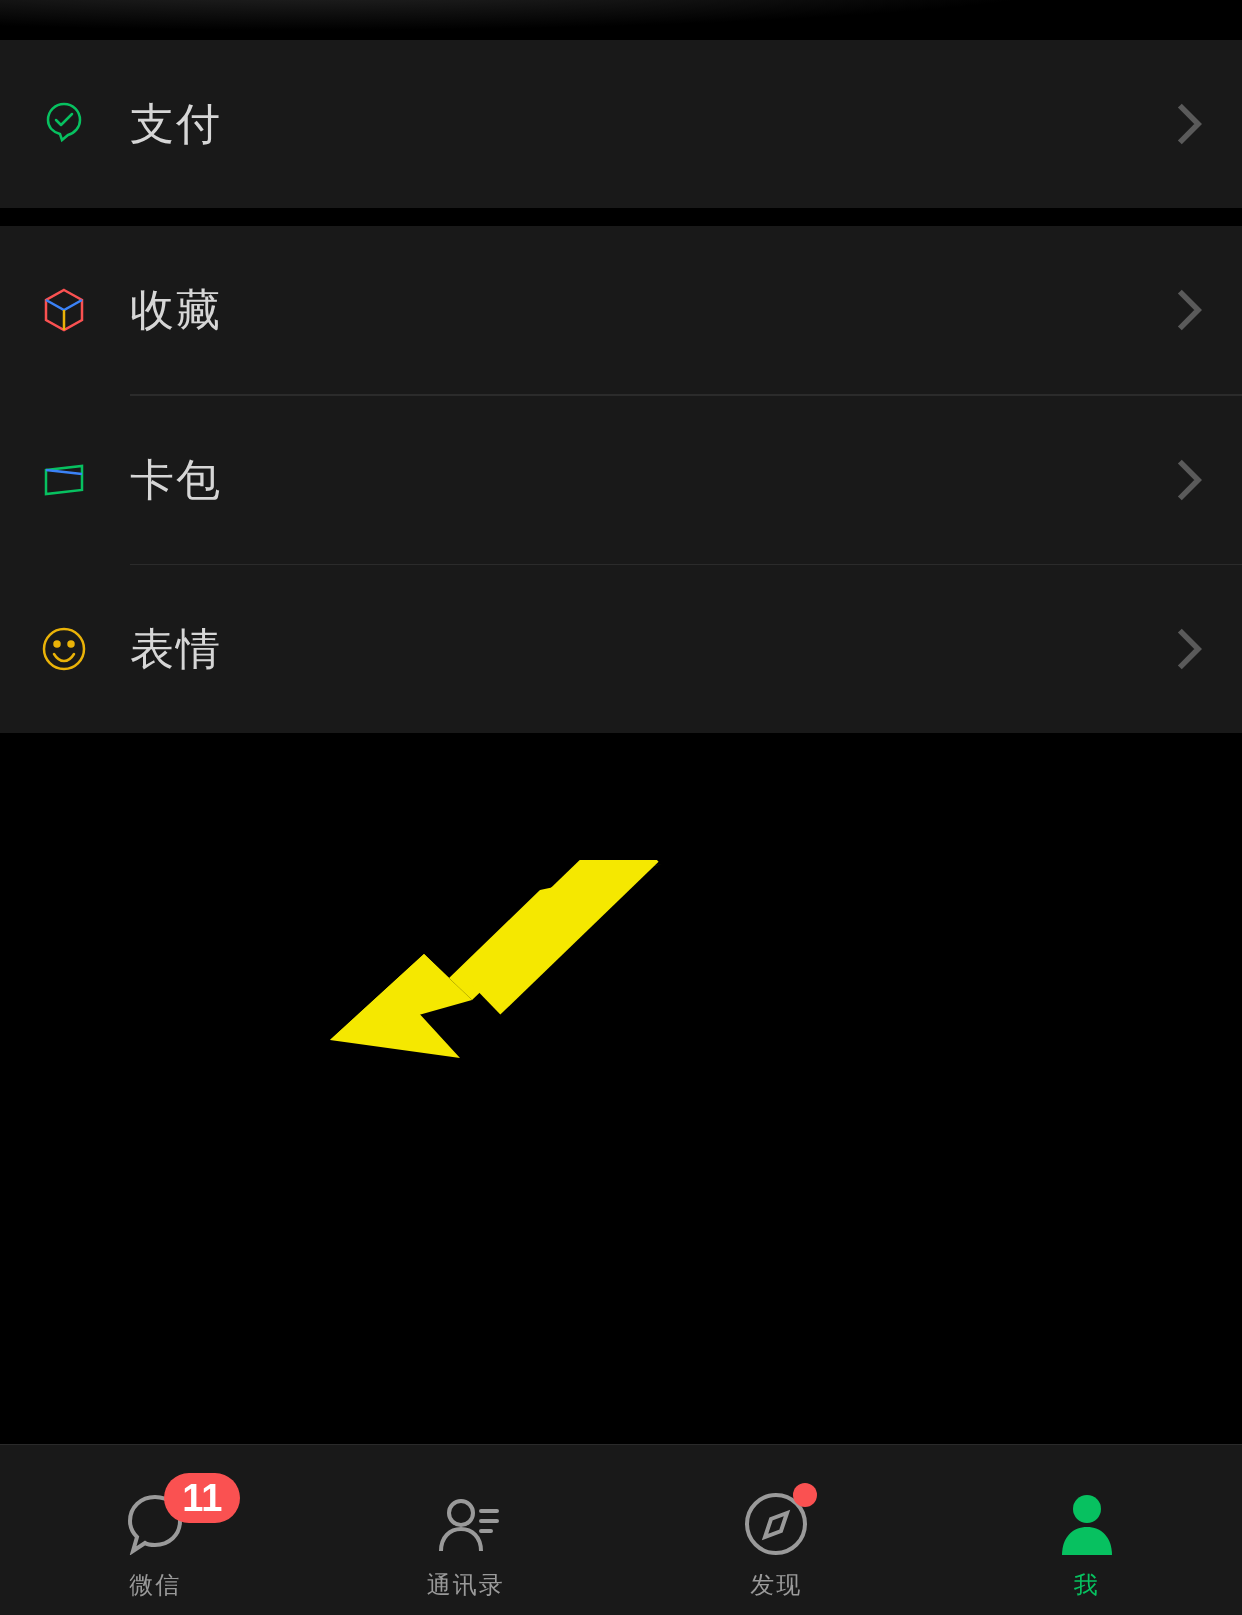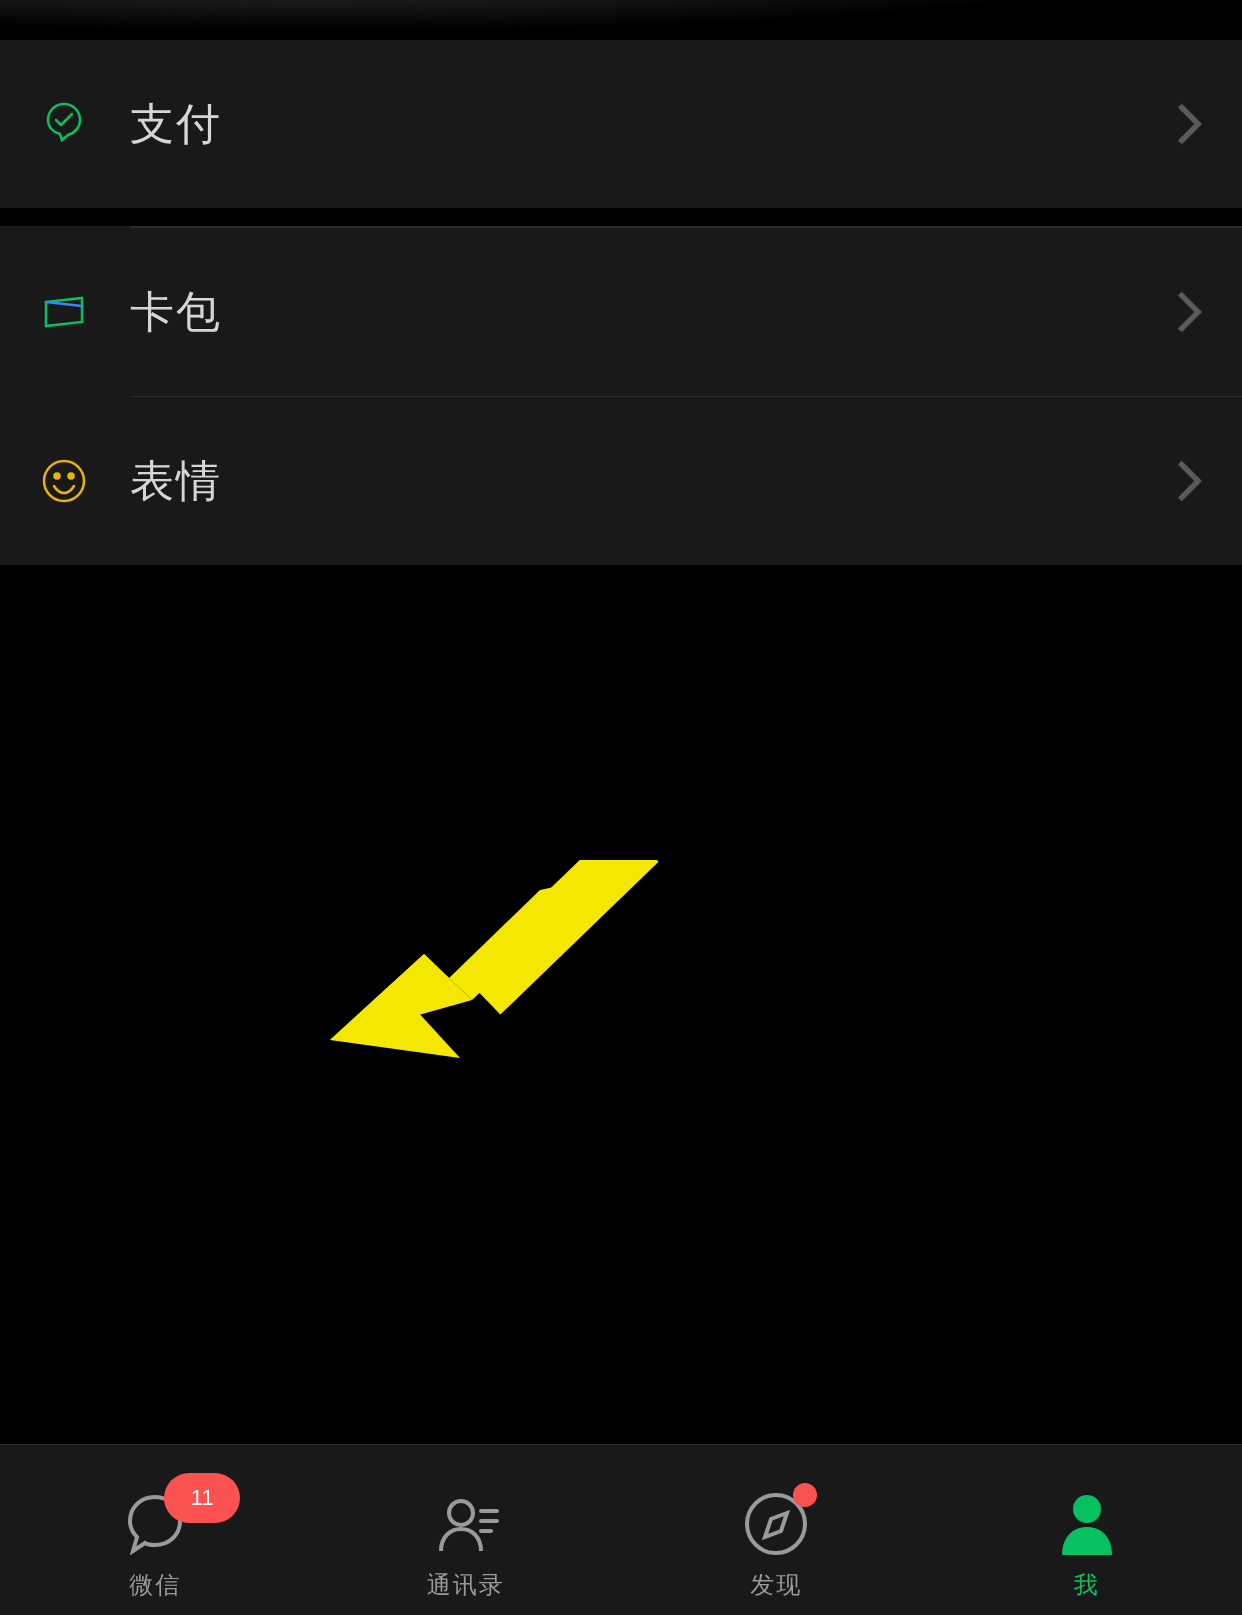--- a/index.html
+++ b/index.html
@@ -55,6 +55,22 @@
 
   <div class="group">
 
+    <div class="row">
+      <span class="icon-wrap">
+        <svg viewBox="0 0 48 48" fill="none" stroke-width="2.5">
+          <path d="M24 4l18 10v20L24 44 6 34V14z" stroke="#fa5151"></path>
+          <path d="M6 14l18 10 18-10" stroke="#3b82f6"></path>
+          <path d="M24 24v20" stroke="#eab308"></path>
+        </svg>
+      </span>
+      <span class="label">收藏</span>
+      <span class="spacer"></span>
+      <span class="chevron">
+        <svg viewBox="0 0 14 24" fill="none" stroke="#5a5a5a" stroke-width="3">
+            <path d="M2 2l10 10L2 22"></path>
+          </svg>
+      </span>
+    </div>
     <div class="sep"></div>
 
     <div class="sep"></div>

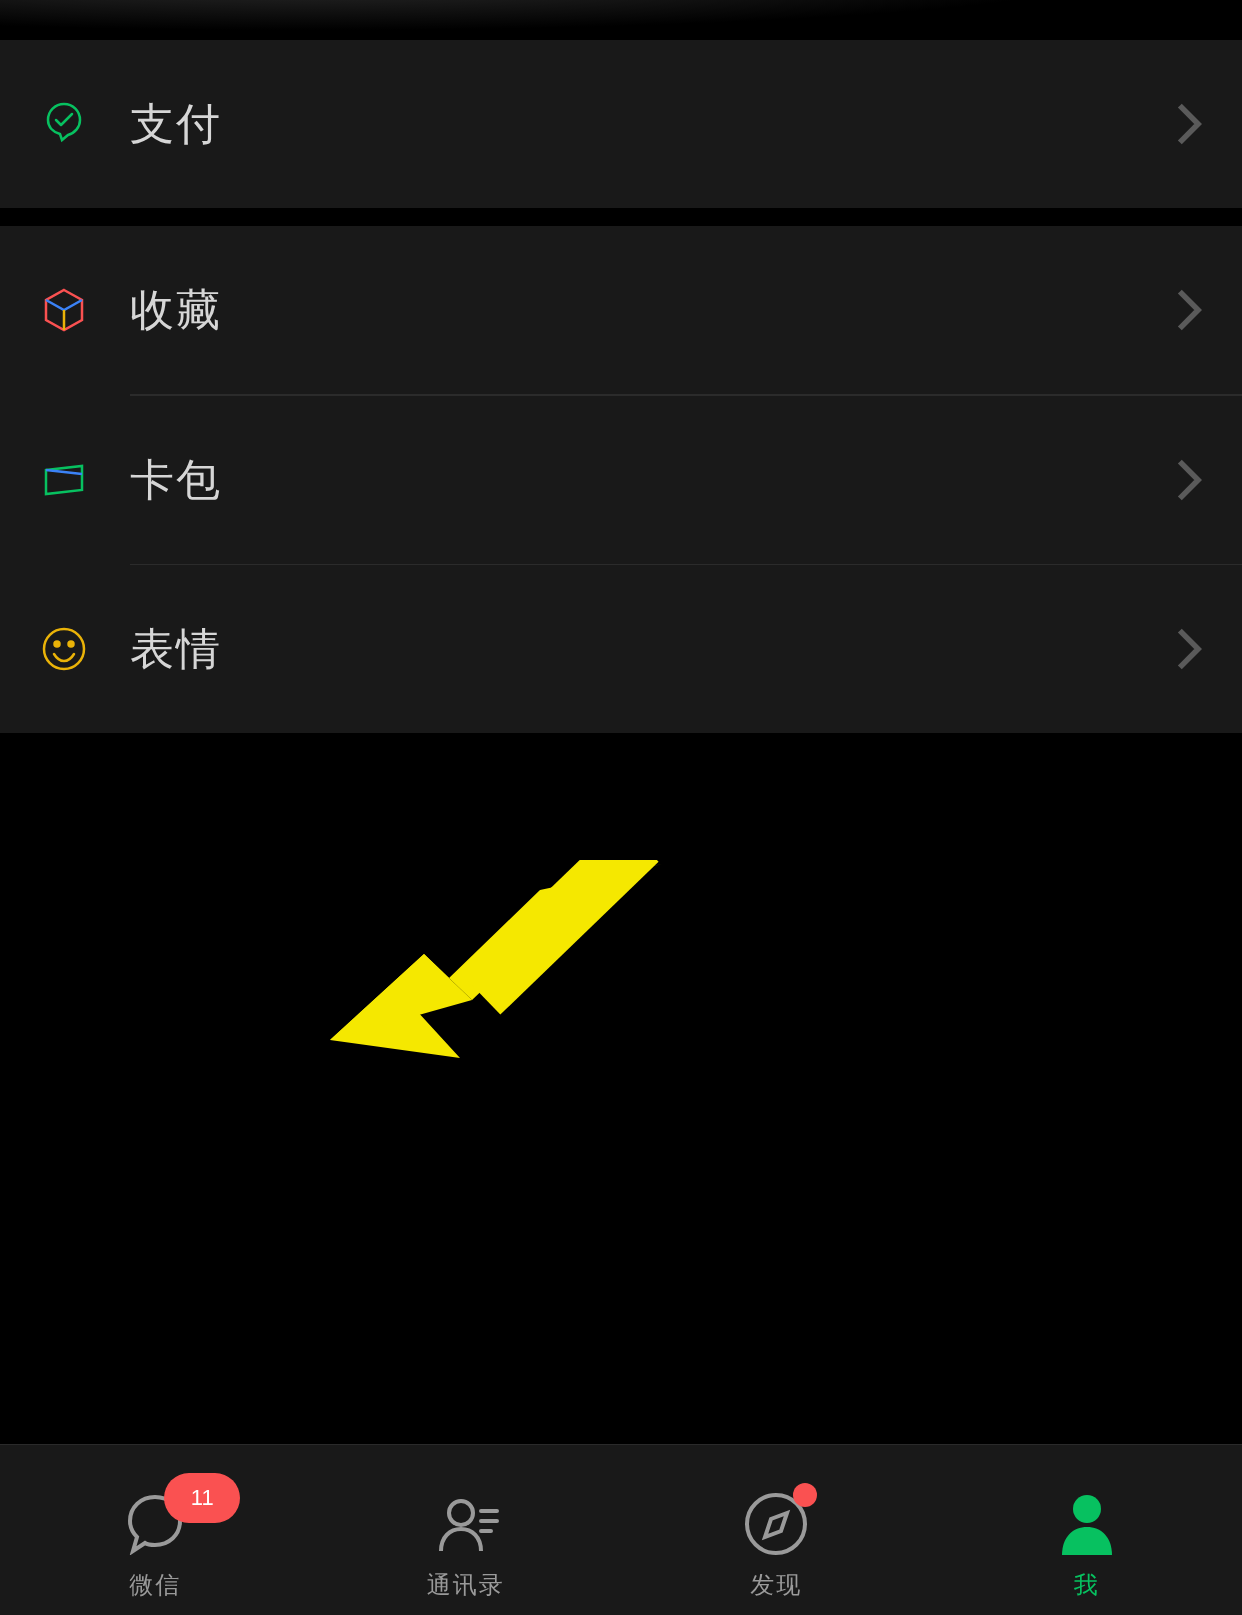--- a/index.html
+++ b/index.html
@@ -23,7 +23,7 @@
   .tab-icon svg{display:block;}
   .tab-label{font-size:24px;color:#9a9a9a;letter-spacing:2px;}
   .tab.active .tab-label{color:#07c160;}
-  .badge{position:absolute;top:-16px;left:44px;background:#fa5151;color:#fff;font-size:22px;font-weight:400;border-radius:30px;min-width:56px;height:50px;display:flex;align-items:center;justify-content:center;padding:0 10px;}
+  .badge{position:absolute;top:-16px;left:44px;background:#fa5151;color:#fff;font-size:38px;font-weight:700;border-radius:30px;min-width:56px;height:50px;display:flex;align-items:center;justify-content:center;padding:0 10px;}
   .dot{position:absolute;top:-6px;right:-8px;width:24px;height:24px;border-radius:50%;background:#fa5151;}
 </style>
 </head>

